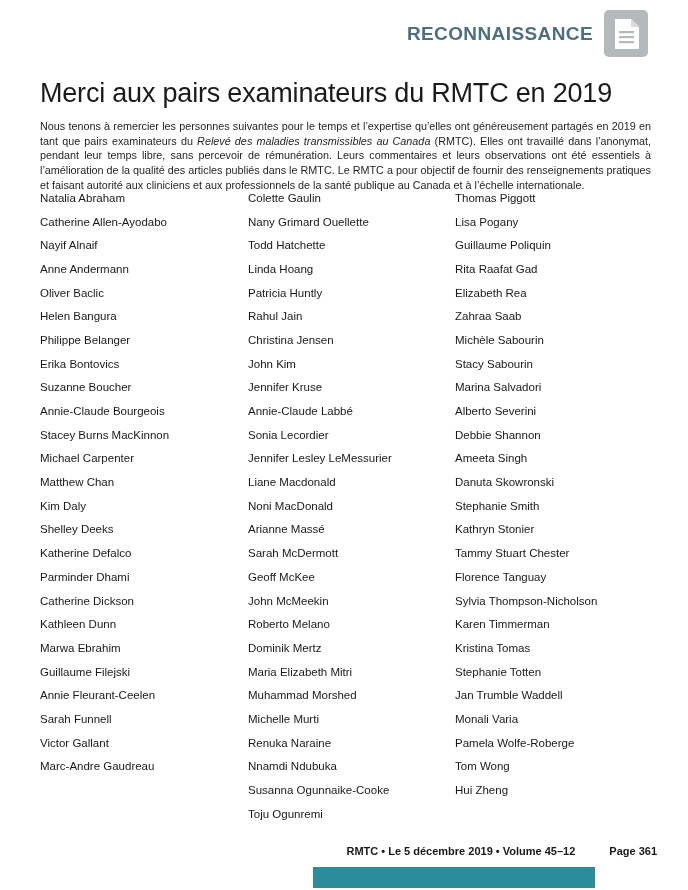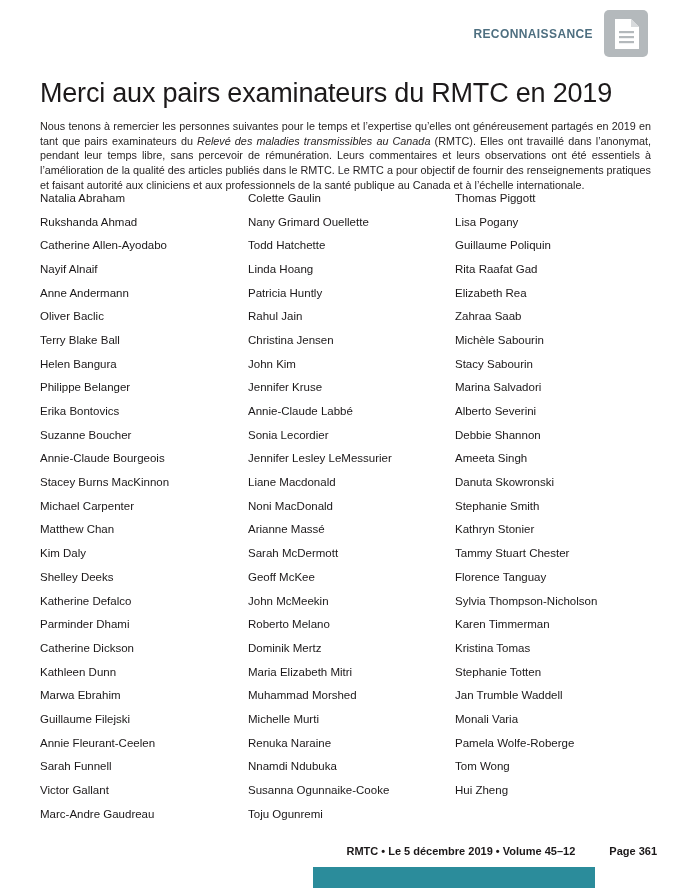--- a/index.html
+++ b/index.html
@@ -20,7 +20,7 @@
   }
   .section-label {
     color: #4e6f80;
-    font-size: 12px;
+    font-size: 19px;
     font-weight: 700;
     letter-spacing: 0.4px;
   }

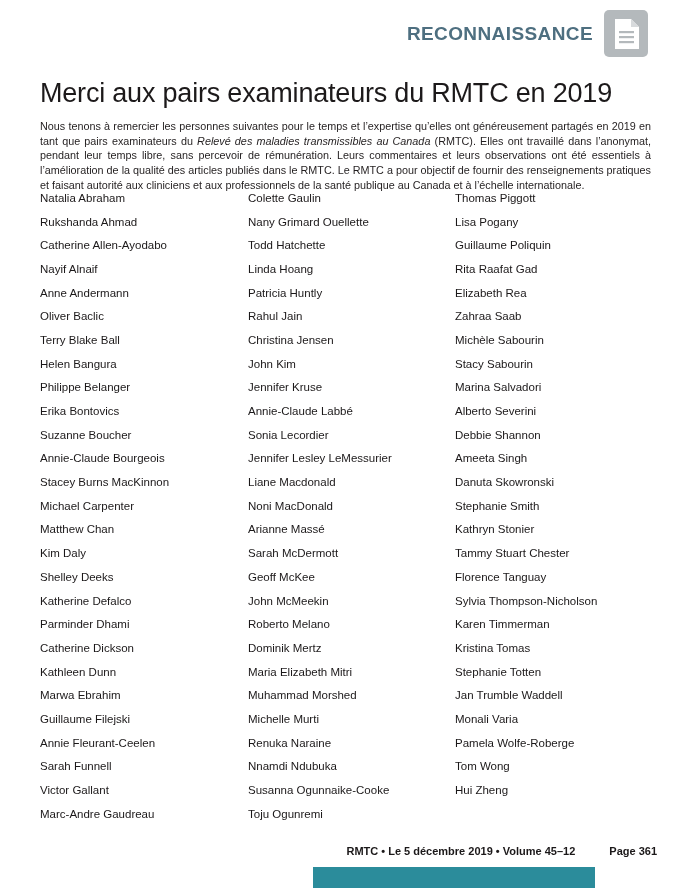--- a/index.html
+++ b/index.html
@@ -108,7 +108,6 @@
   <div class="names">
     <div class="col-0">
         <div class="name">Natalia Abraham</div>
-        <div class="name">Rukshanda Ahmad</div>
         <div class="name">Catherine Allen-Ayodabo</div>
         <div class="name">Nayif Alnaif</div>
         <div class="name">Anne Andermann</div>

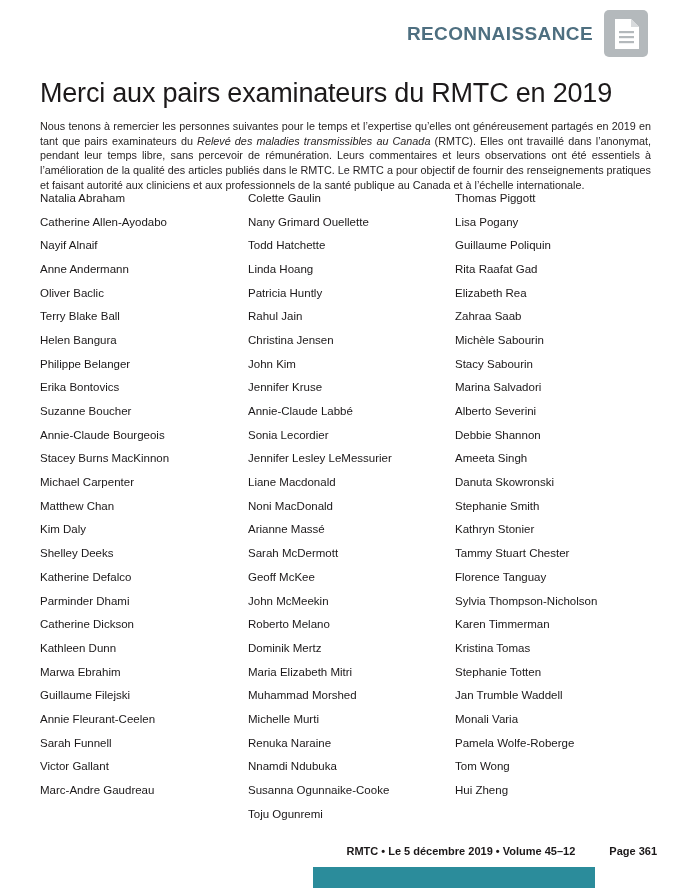--- a/index.html
+++ b/index.html
@@ -112,7 +112,6 @@
         <div class="name">Nayif Alnaif</div>
         <div class="name">Anne Andermann</div>
         <div class="name">Oliver Baclic</div>
-        <div class="name">Terry Blake Ball</div>
         <div class="name">Helen Bangura</div>
         <div class="name">Philippe Belanger</div>
         <div class="name">Erika Bontovics</div>

